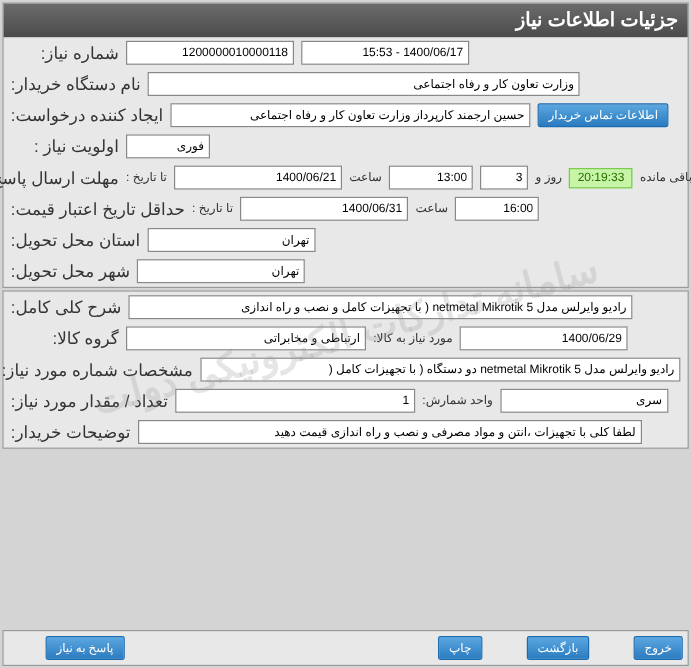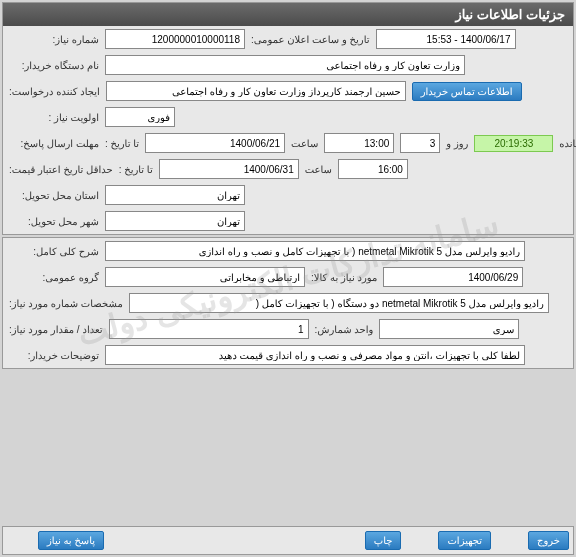--- a/index.html
+++ b/index.html
@@ -33,7 +33,7 @@
   background: linear-gradient(#6b6b6b, #4b4b4b);
   color: #fff;
   padding: 4px 8px;
-  font-size: 13px;
+  font-size: 16px;
   font-weight: bold;
 }
 .row {

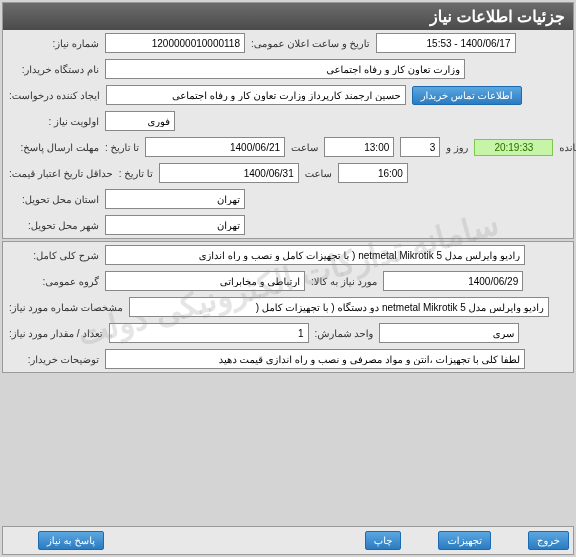--- a/index.html
+++ b/index.html
@@ -44,7 +44,7 @@
   gap: 6px;
 }
 .label {
-  font-size: 10px;
+  font-size: 14px;
   color: #333;
   white-space: nowrap;
   min-width: 90px;

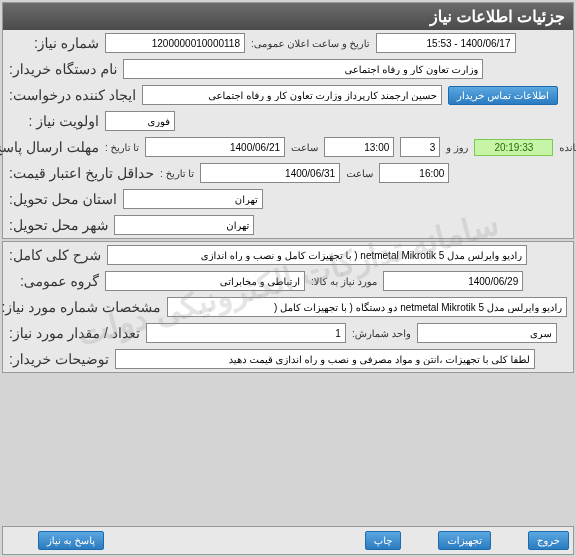--- a/index.html
+++ b/index.html
@@ -115,7 +115,6 @@
   <div class="row">
     <span class="label">شماره نیاز:</span>
     <input type="text" class="field field-med" value="1200000010000118" style="">
-    <span class="sublabel">تاریخ و ساعت اعلان عمومی:</span>
     <input type="text" class="field field-med" value="1400/06/17 - 15:53" style="">
   </div>
 

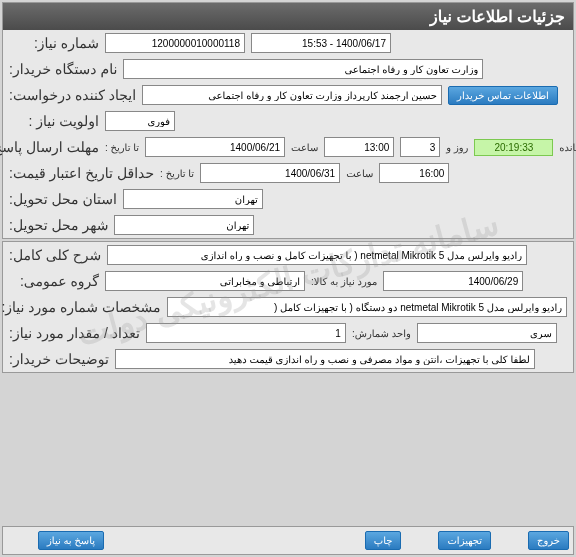--- a/index.html
+++ b/index.html
@@ -77,7 +77,7 @@
   padding: 3px 8px;
   font-size: 10px;
   cursor: pointer;
-  font-family: Liberation Sans, sans-serif;
+  font-family: Liberation Serif, serif;
 }
 .timer {
   background: #c6f5a8;

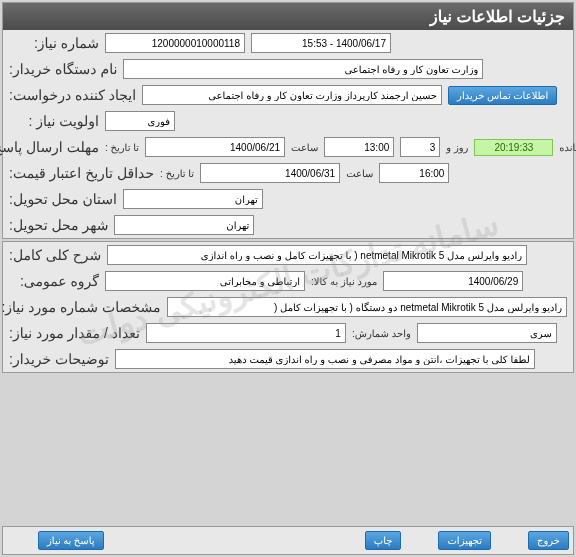--- a/index.html
+++ b/index.html
@@ -82,7 +82,7 @@
 .timer {
   background: #c6f5a8;
   border: 1px solid #7cc950;
-  padding: 2px 19px;
+  padding: 2px 6px;
   font-size: 10px;
   color: #2a6b00;
   direction: ltr;

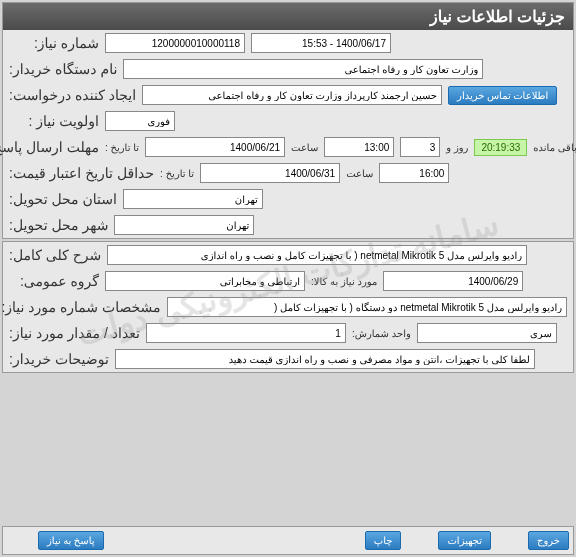--- a/index.html
+++ b/index.html
@@ -173,7 +173,7 @@
   </div>
 
   <div class="row">
-    <span class="label">گروه عمومی:</span>
+    <span class="label">گروه کالا:</span>
     <input type="text" class="field field-med" style="width: 200px;" value="ارتباطی و مخابراتی">
     <span class="sublabel">مورد نیاز به کالا:</span>
     <input type="text" class="field field-med" value="1400/06/29" style="">

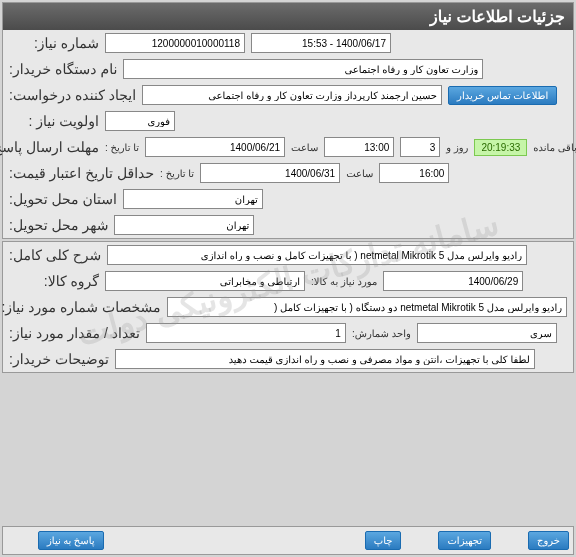--- a/index.html
+++ b/index.html
@@ -199,7 +199,7 @@
 
 <div class="footer">
   <button class="btn-link">خروج</button>
-  <button class="btn-link">تجهیزات</button>
+  <button class="btn-link">بازگشت</button>
   <button class="btn-link">چاپ</button>
   <div style="flex:1"></div>
   <button class="btn-link primary">پاسخ به نیاز</button>

